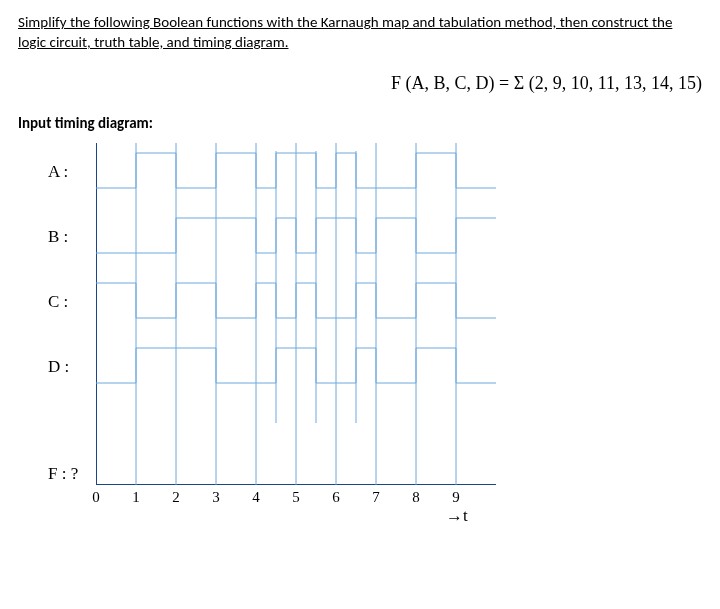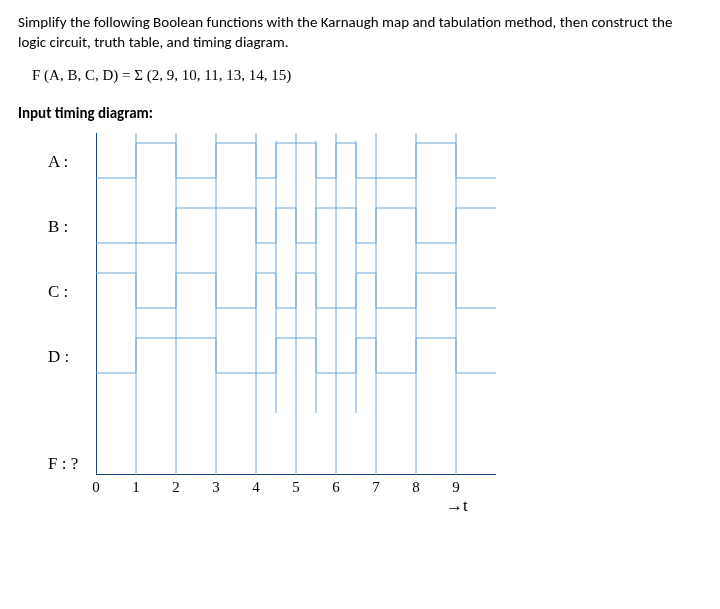--- a/index.html
+++ b/index.html
@@ -13,7 +13,7 @@
       background: #fff;
       line-height: 1.35;
     }
-    .intro { margin-bottom: 12px; }
+    .intro { margin-bottom: 18px; text-decoration: underline; }
     .formula {
       font-family: 'Times New Roman', serif;
       font-size: 15px;

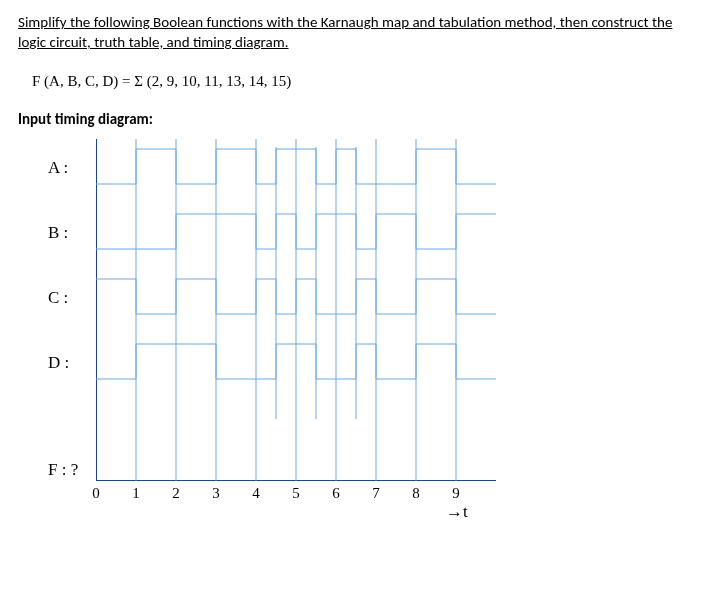--- a/index.html
+++ b/index.html
@@ -16,8 +16,9 @@
     .intro { margin-bottom: 18px; text-decoration: underline; }
     .formula {
       font-family: 'Times New Roman', serif;
-      font-size: 15px;
+      font-size: 18px;
       margin: 4px 0 18px 14px;
+      text-align: right;
     }
     .section-label { margin: 2px 0 10px 0; font-weight: bold; }
     .diagram-wrap {

